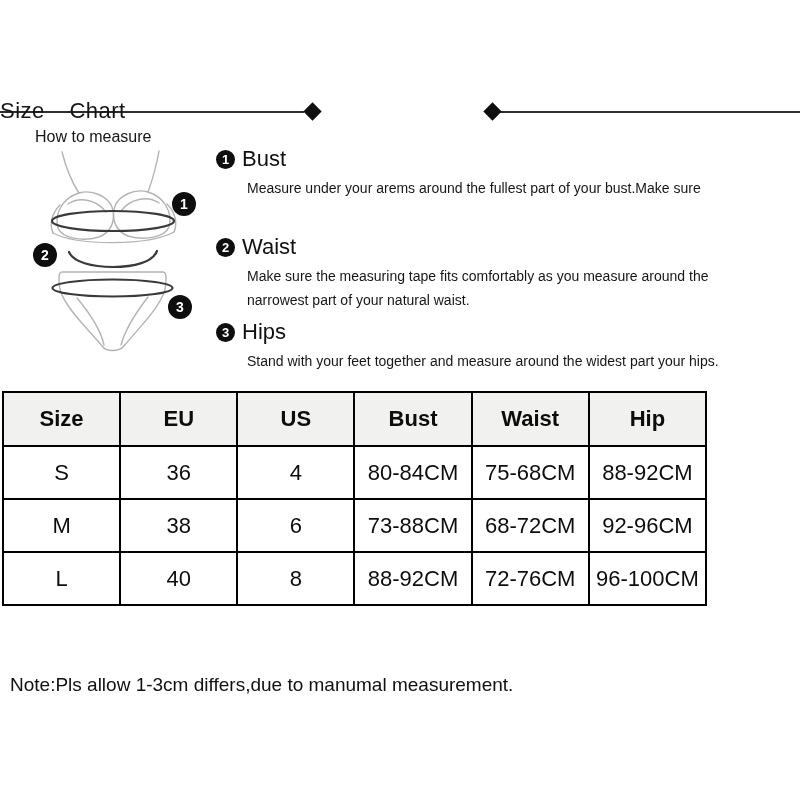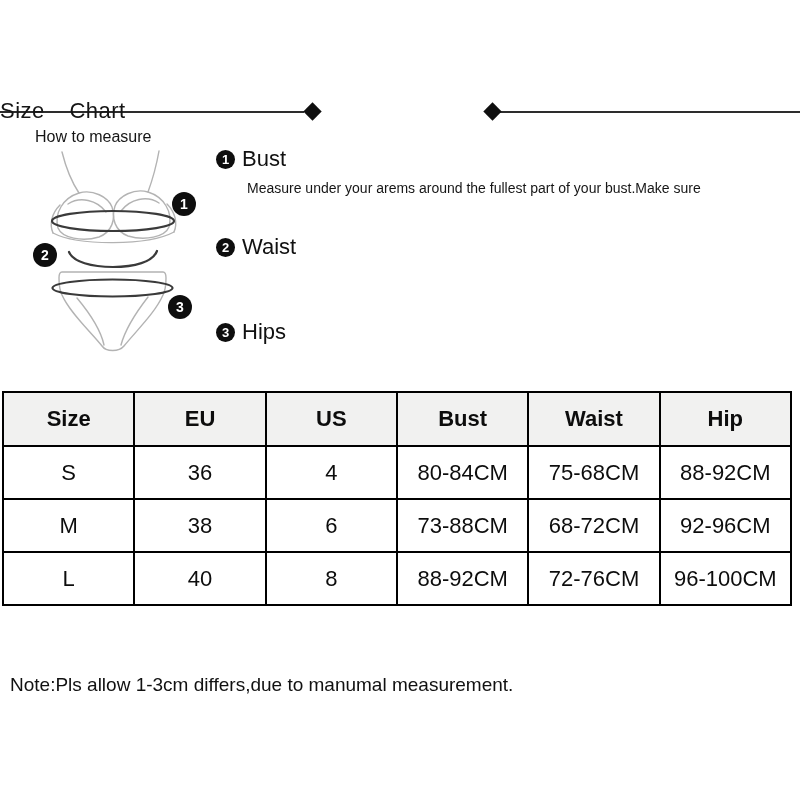--- a/index.html
+++ b/index.html
@@ -98,6 +98,10 @@
       <span class="step-badge">2</span>
       <span class="inst-title">Waist</span>
     </div>
+    <div class="inst-body">
+      <div>Make sure the measuring tape fits comfortably as you measure around the</div>
+      <div>narrowest part of your natural waist.</div>
+    </div>
   </div>
 
   <div class="inst inst-3">

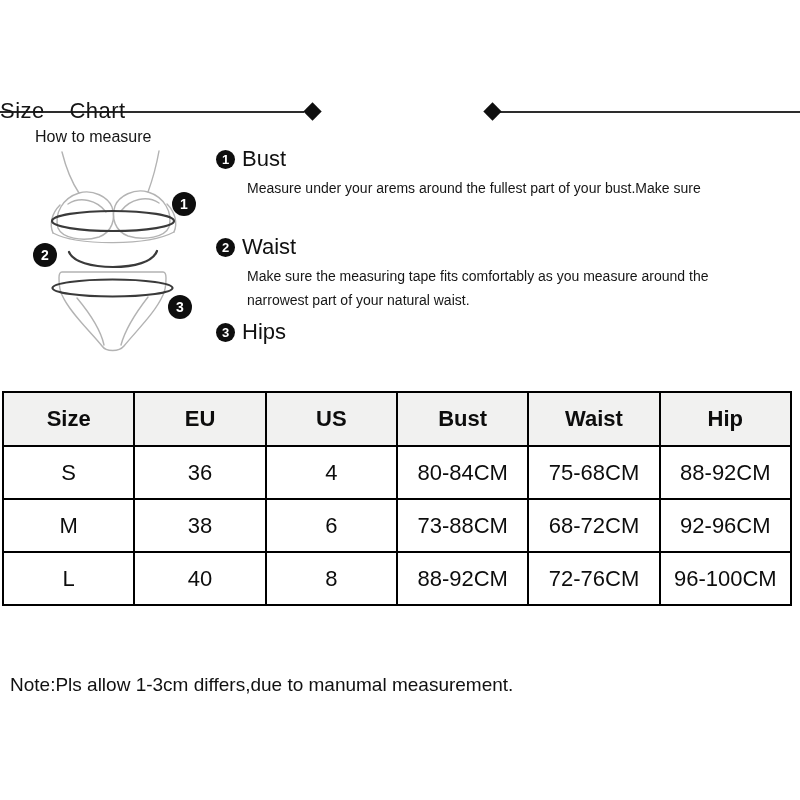--- a/index.html
+++ b/index.html
@@ -109,6 +109,9 @@
       <span class="step-badge">3</span>
       <span class="inst-title">Hips</span>
     </div>
+    <div class="inst-body">
+      <div>Stand with your feet together and measure around the widest part your hips.</div>
+    </div>
   </div>
 
   <table class="size-table">

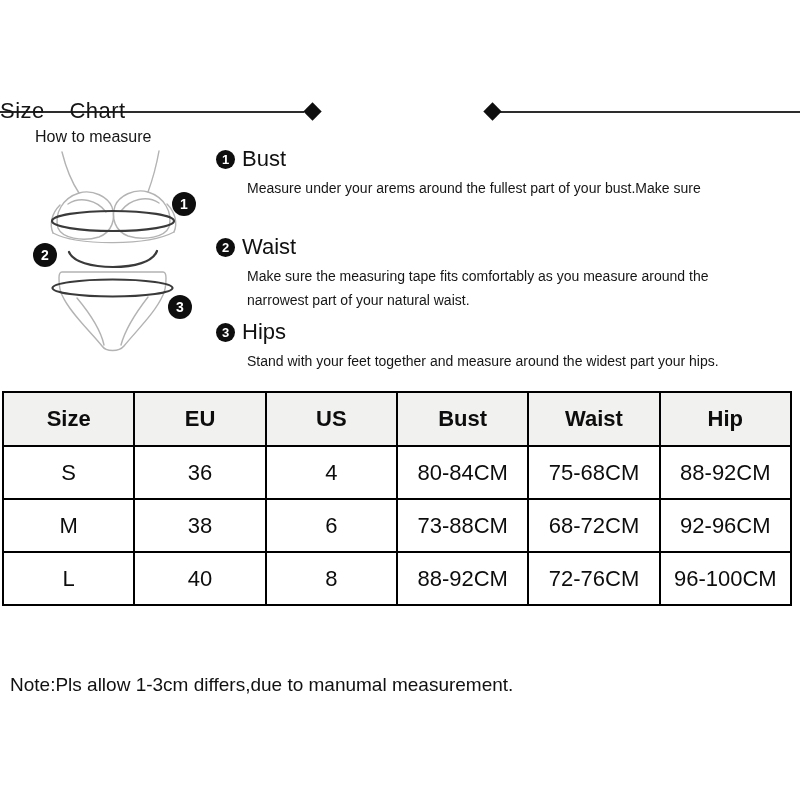--- a/index.html
+++ b/index.html
@@ -30,7 +30,7 @@
   .inst-body{margin:5px 0 0 31px;font-size:14px;line-height:23.5px;font-weight:500;color:#161616;white-space:nowrap;}
 
   
-  .size-table{position:absolute;left:2px;top:391px;width:790px;border-collapse:collapse;table-layout:fixed;}
+  .size-table{position:absolute;left:2px;top:391px;width:705px;border-collapse:collapse;table-layout:fixed;}
   .size-table th,.size-table td{border:2px solid #000000;text-align:center;padding:0;}
   .size-table th{height:52px;background:#f1f1f0;font-size:22px;font-weight:700;color:#0d0d0d;}
   .size-table td{height:51px;font-size:22px;font-weight:400;color:#0d0d0d;}

